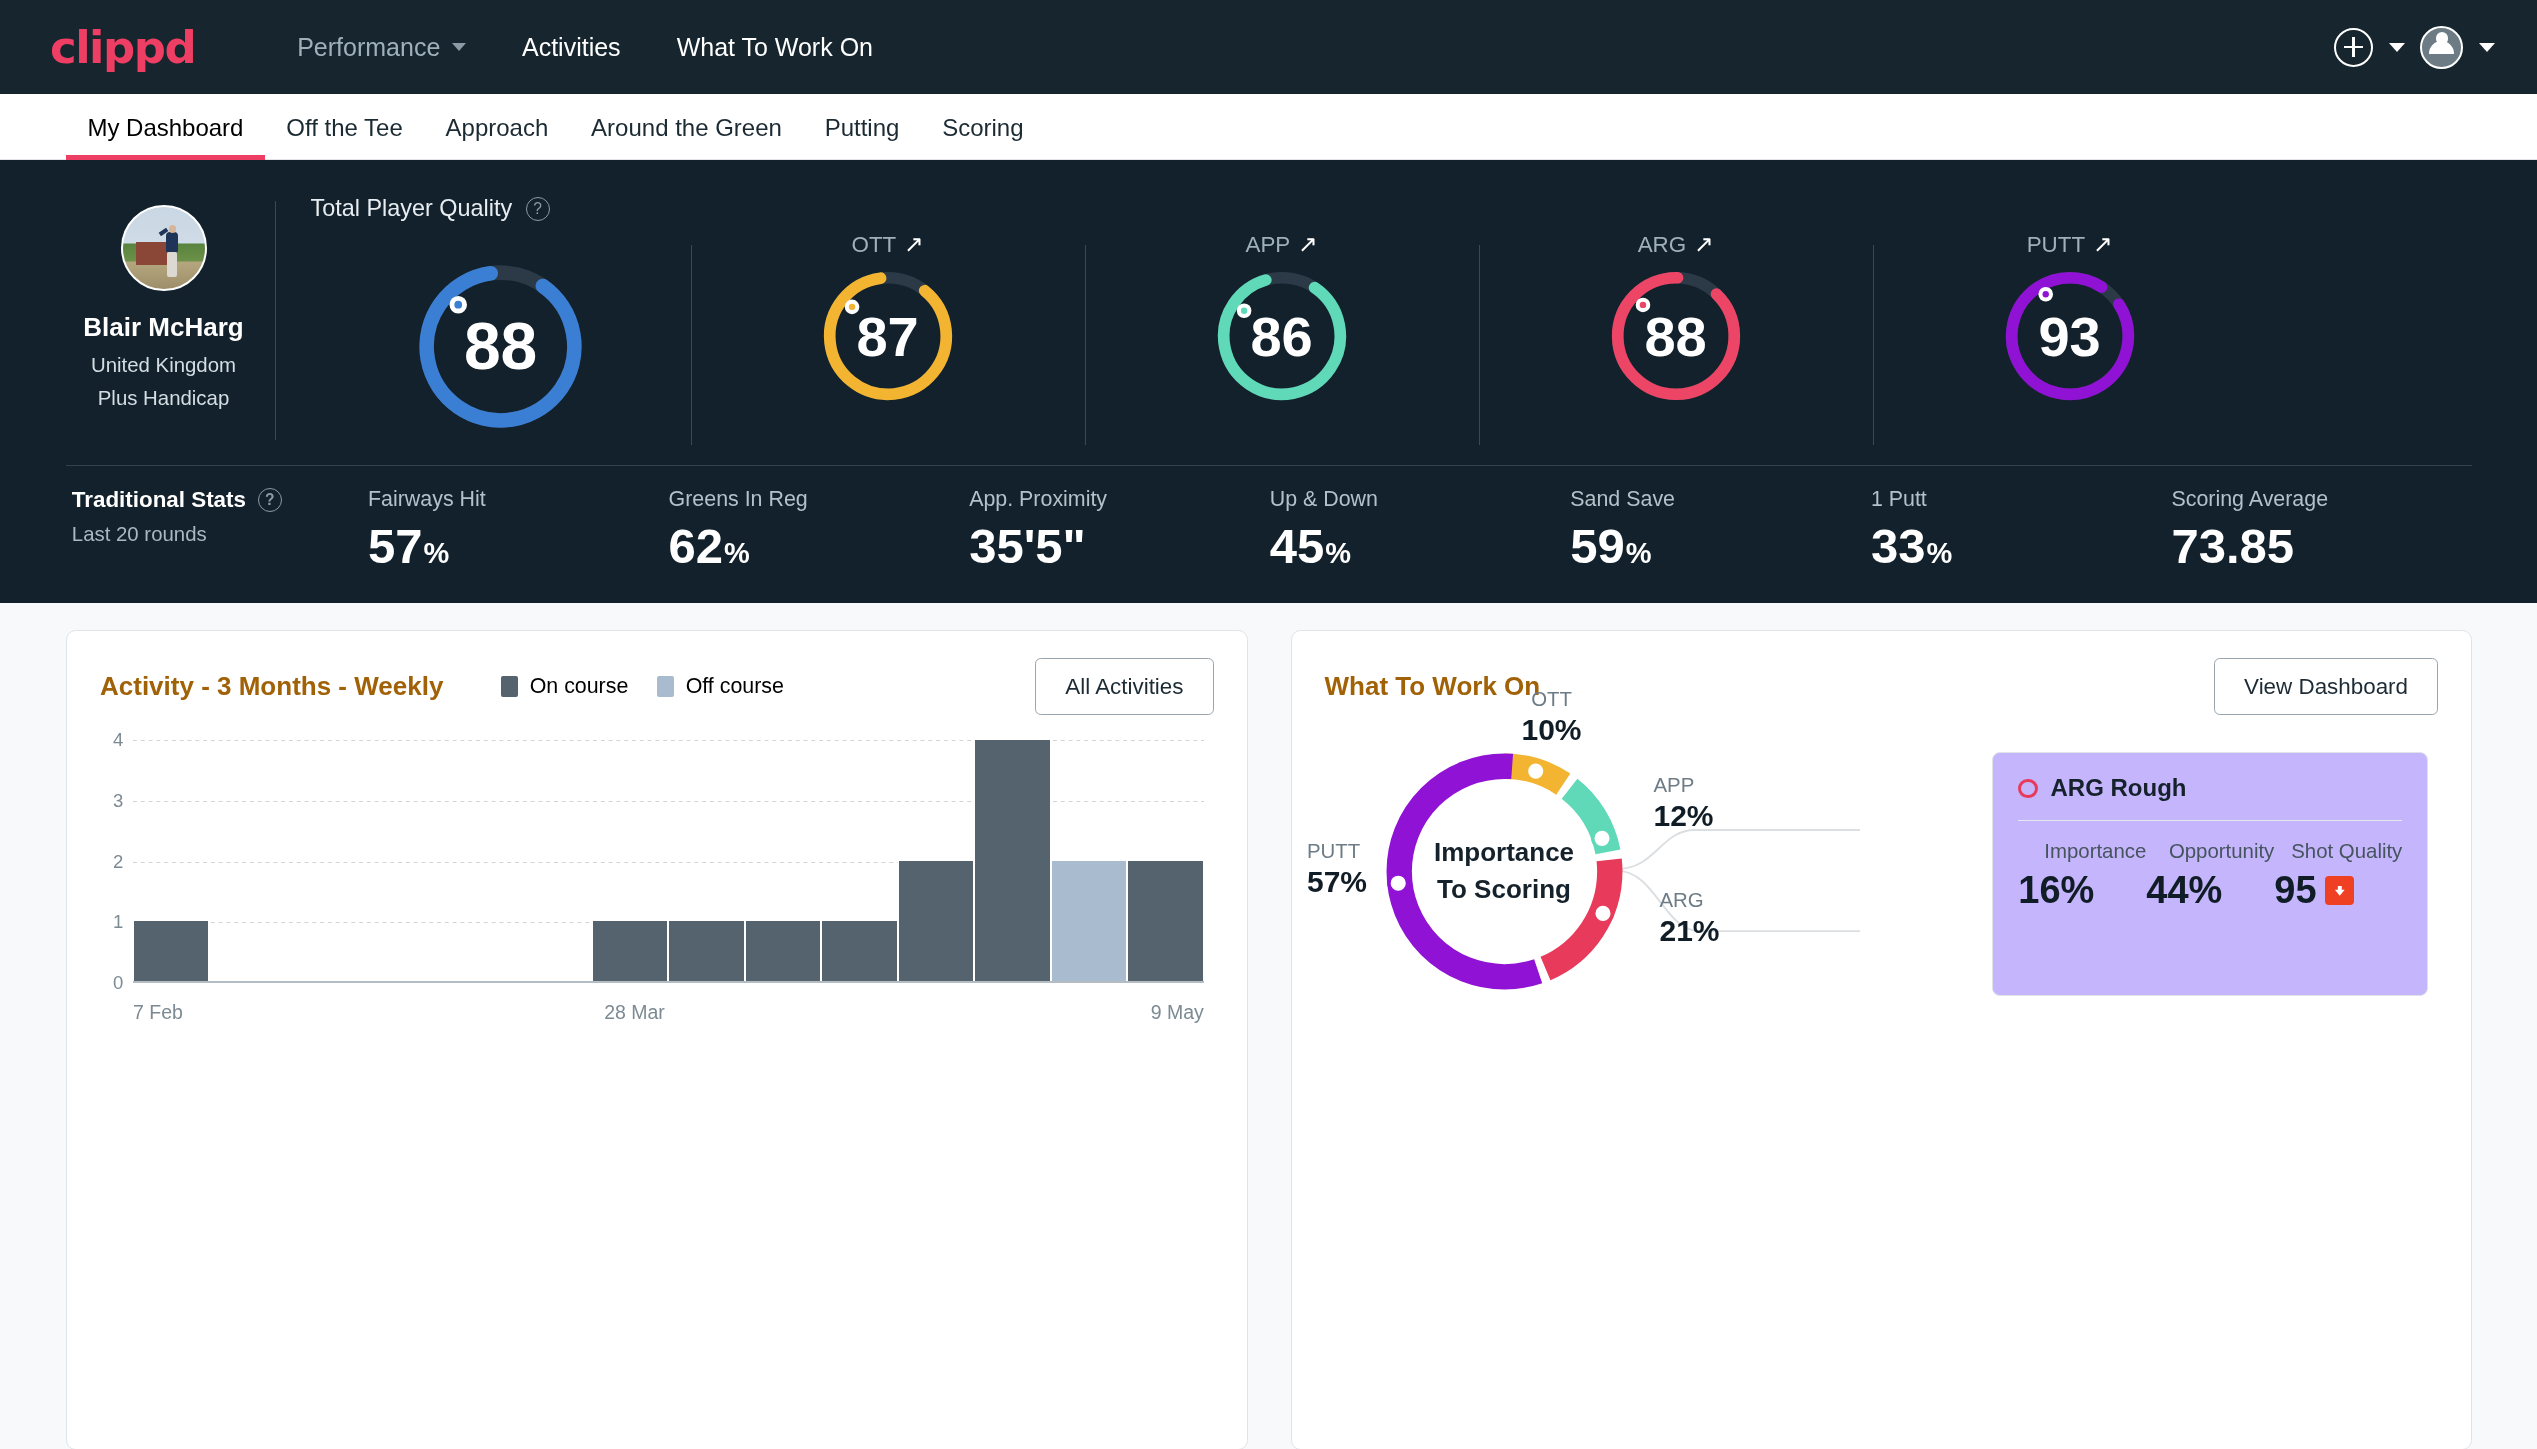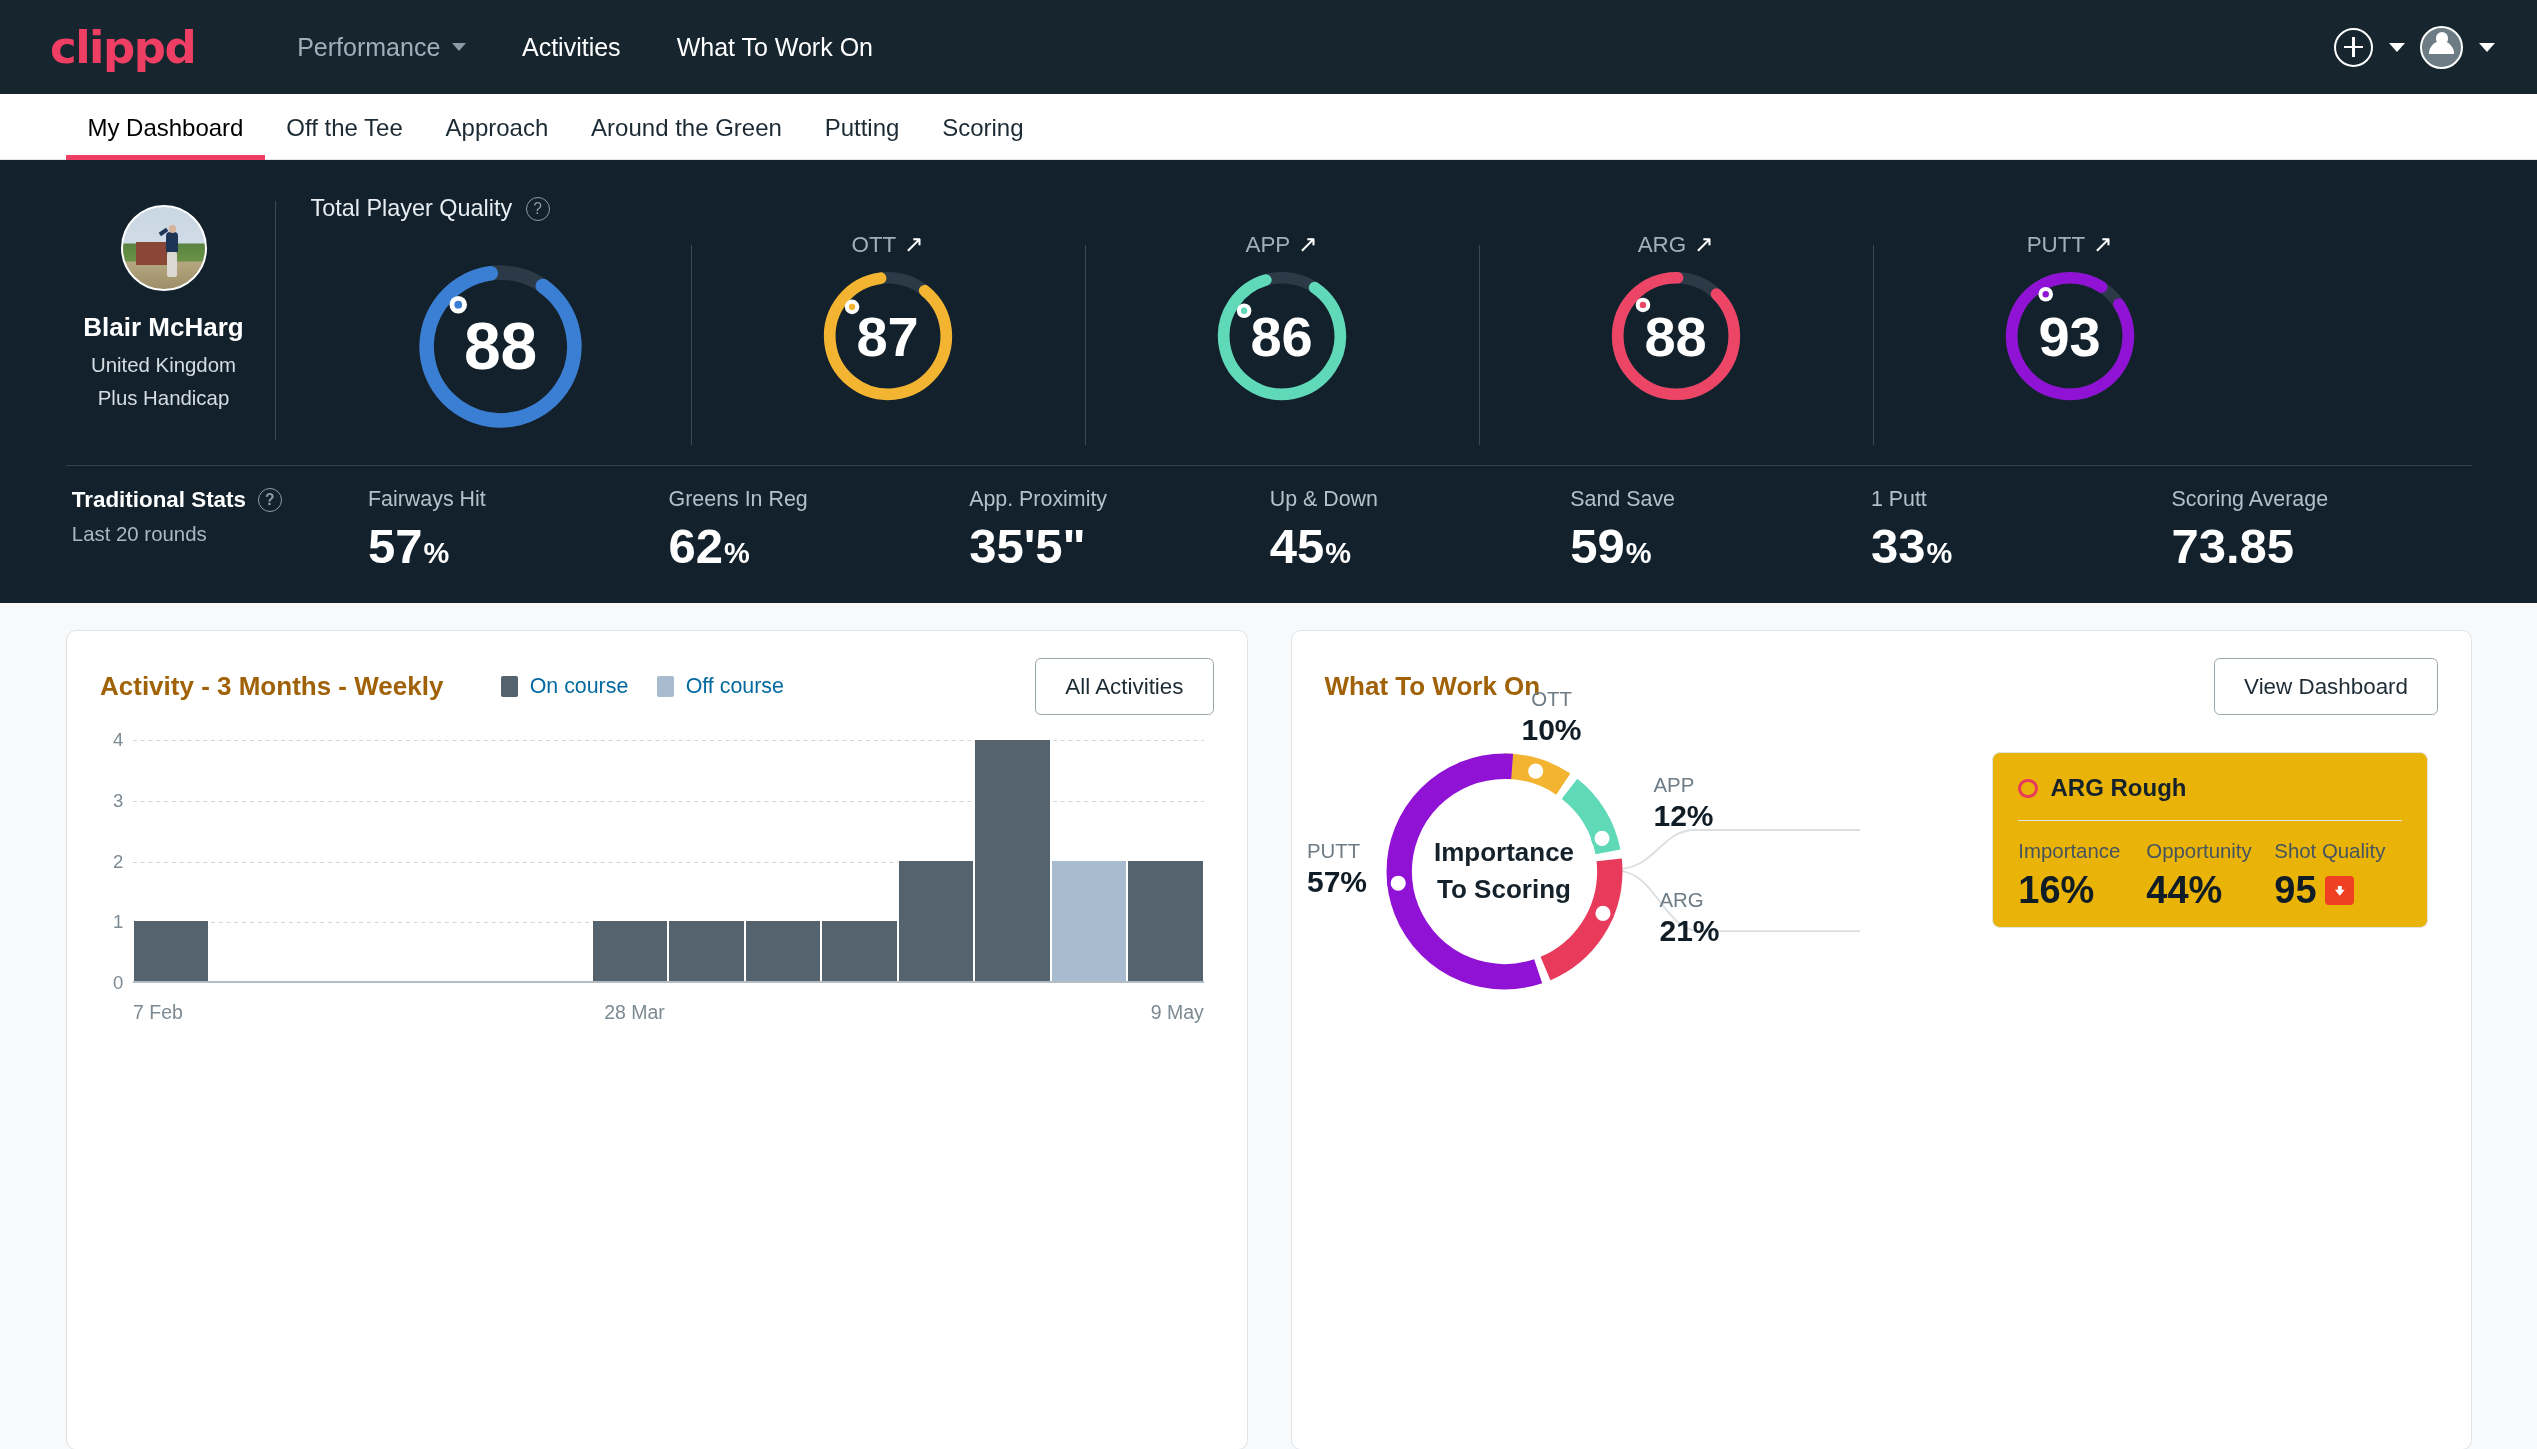--- a/index.html
+++ b/index.html
@@ -226,7 +226,7 @@
   .card-head { display:flex; align-items:center; }
   .card-title { font-size:26px; font-weight:700; color:#a16207; }
   .legend { display:flex; align-items:center; gap:29px; margin-left:58px; }
-  .legend-item { display:flex; align-items:center; gap:11.7px; font-size:21.4px; color:#0369a1;}
+  .legend-item { display:flex; align-items:center; gap:11.7px; font-size:21.4px; color:#000000;}
   .swatch { width:16.6px; height:20.4px; border-radius:1.9px; }
   .ghost-btn {
     margin-left:auto;

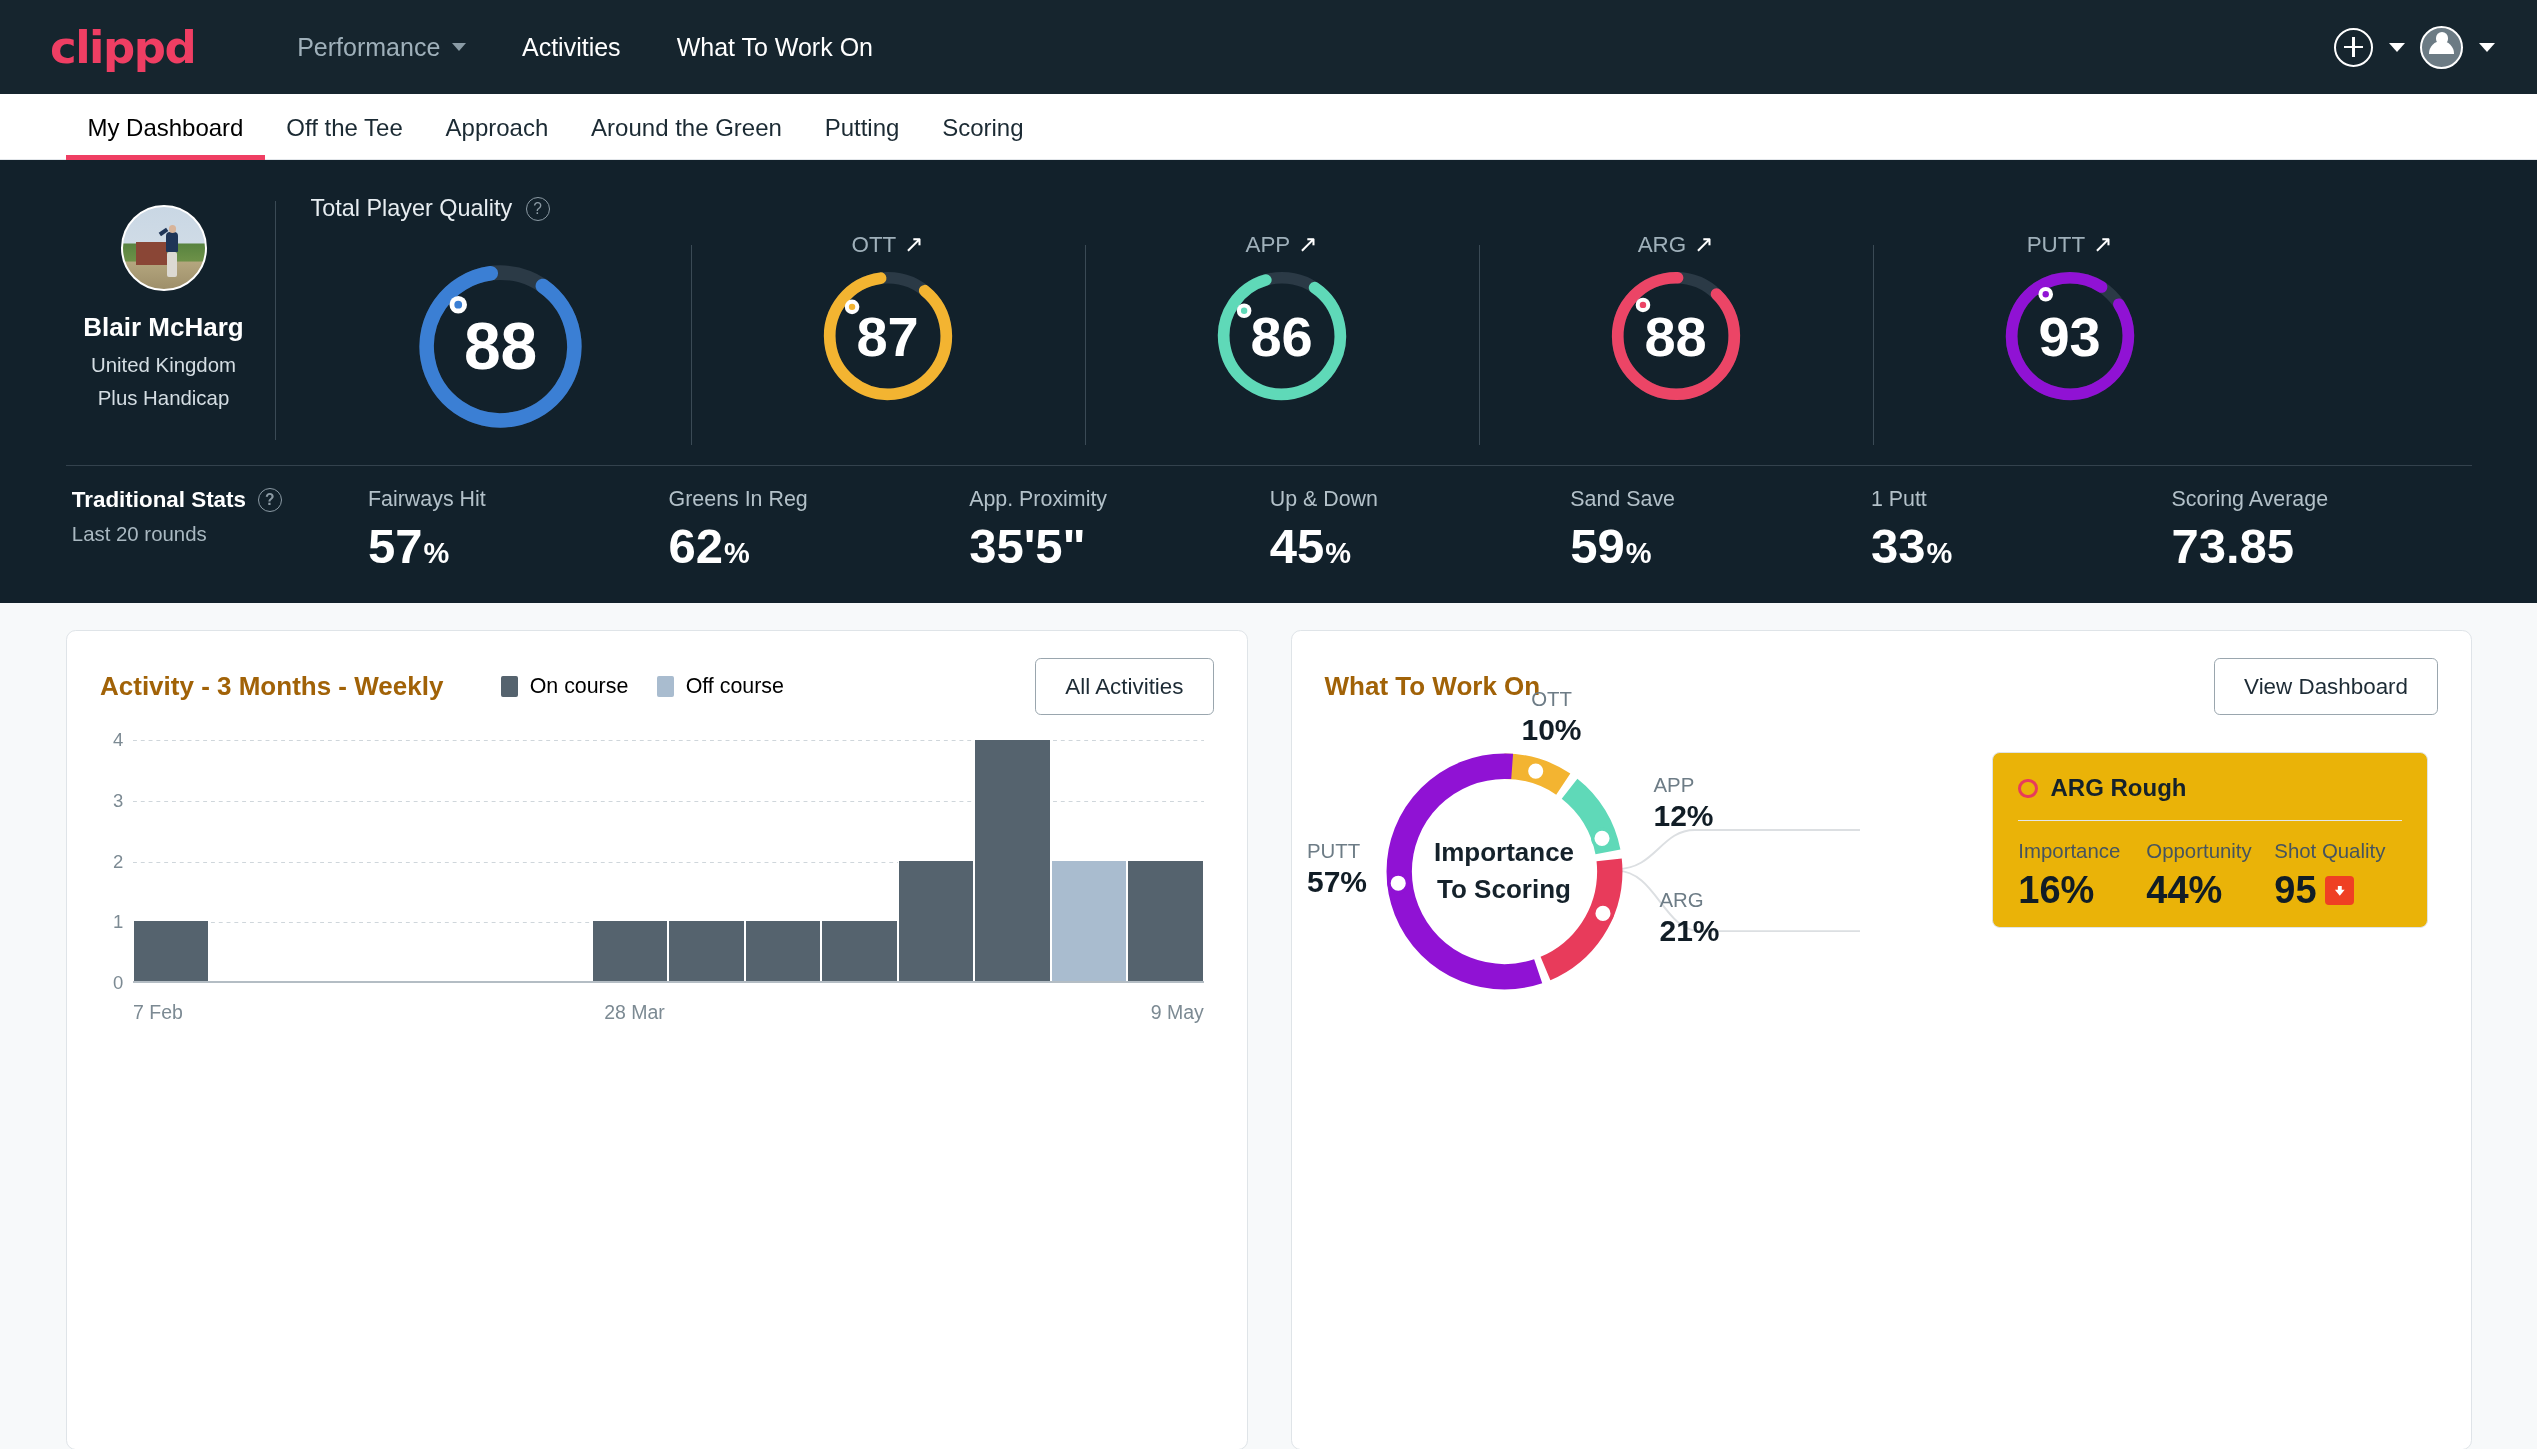--- a/index.html
+++ b/index.html
@@ -269,9 +269,9 @@
 
   .detail-card {
     position:absolute; right:9.7px; top:27px;
-    width:436px; height:176px;
+    width:436px; height:244px;
     border:1px solid #dfe4e8; border-radius:7.8px;
-    background:#eab308; padding:21.4px 25px;
+    background:#c4b5fd; padding:21.4px 25px;text-align:right;
   }
   .dc-head { display:flex; align-items:center; gap:12.7px; }
   .ring-dot { width:19.5px; height:19.5px; border-radius:50%; border:3.9px solid #e83b5b;}

